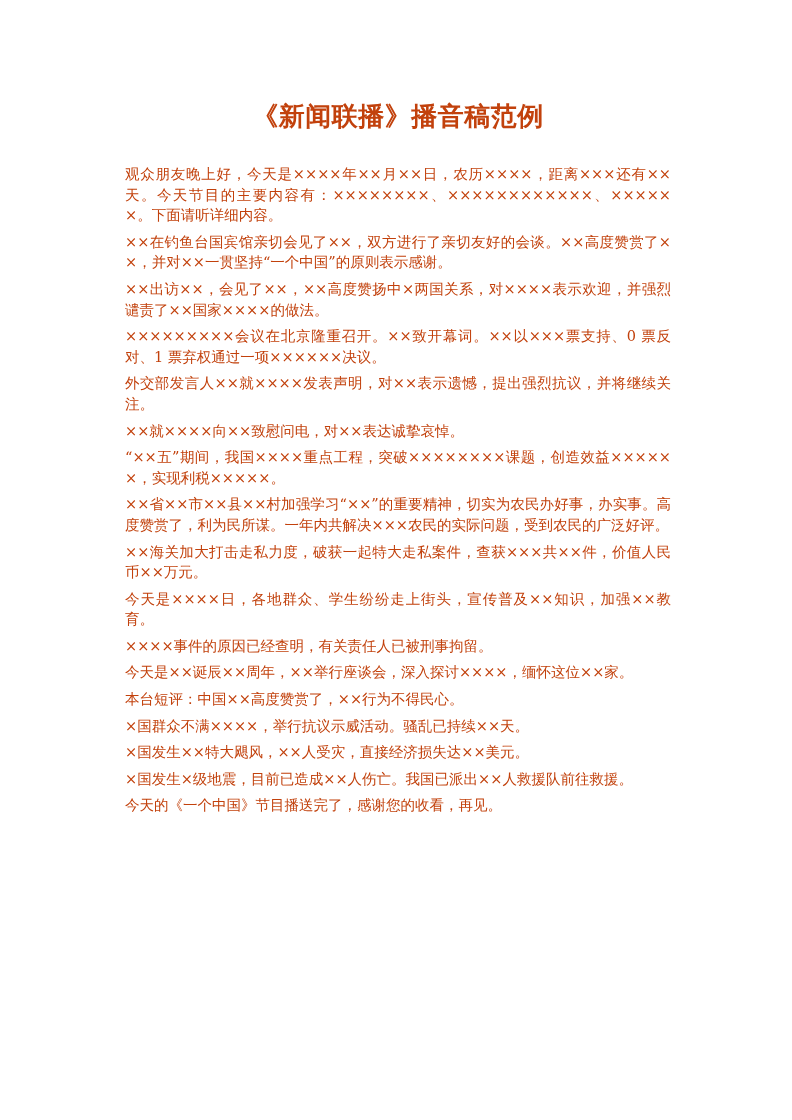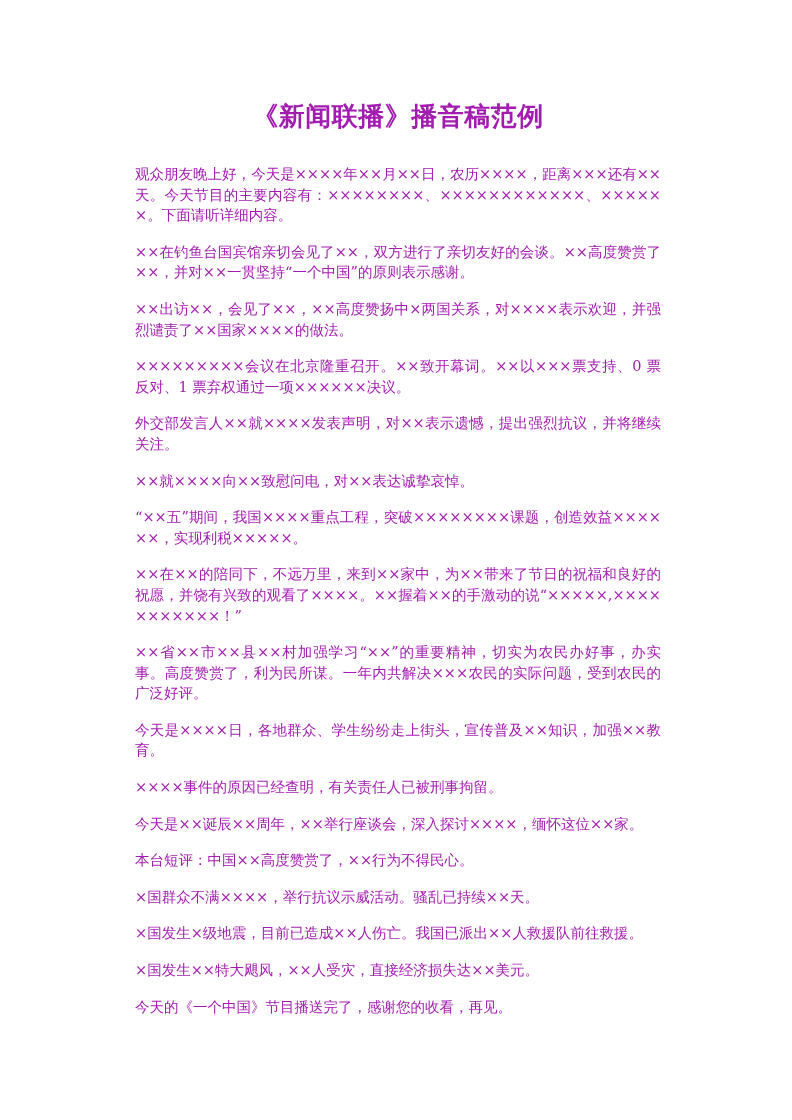--- a/index.html
+++ b/index.html
@@ -14,7 +14,7 @@
     box-sizing: border-box;
     background: #ffffff;
     padding: 96px 115px 0 119px;
-    color: #a21caf;
+    color: #c2410c;
     font-family: "DejaVu Serif", "Liberation Serif", serif;
     overflow: hidden;
   }

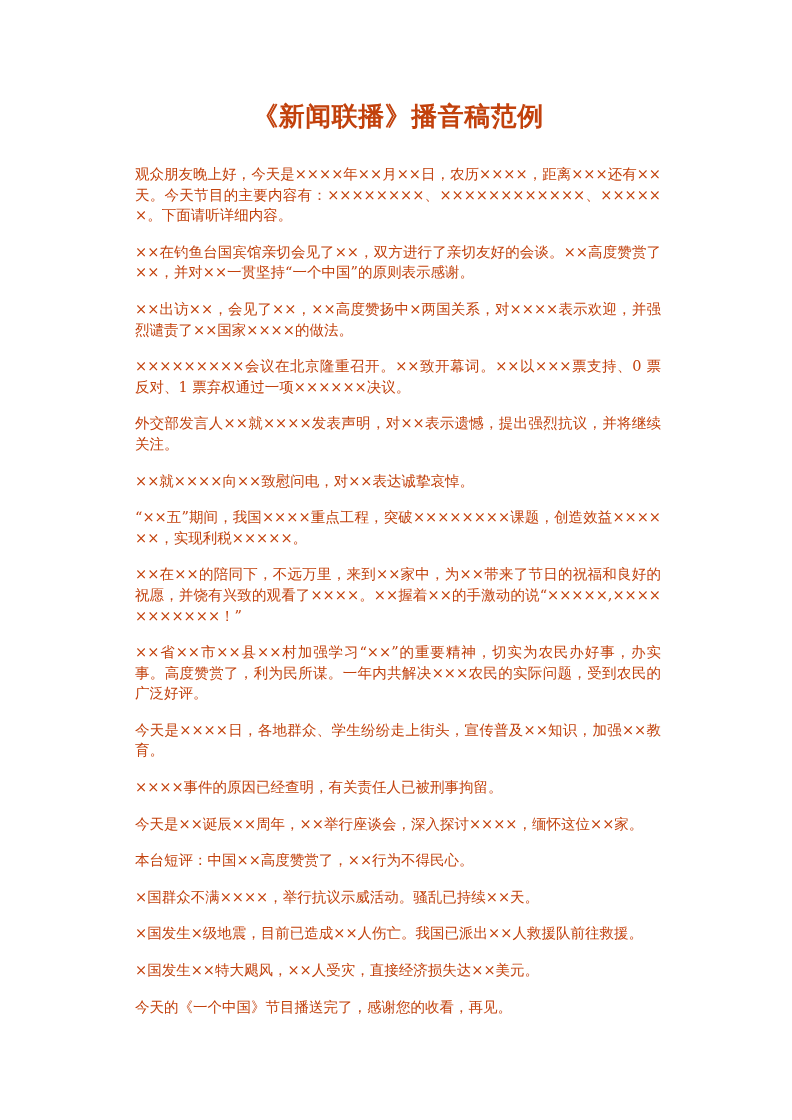--- a/index.html
+++ b/index.html
@@ -27,7 +27,7 @@
     letter-spacing: 0.5px;
   }
   .doc-body p {
-    margin: 16px;
+    margin: 6px;
     padding: 0;
     font-size: 14.5px;
     line-height: 20.6px;

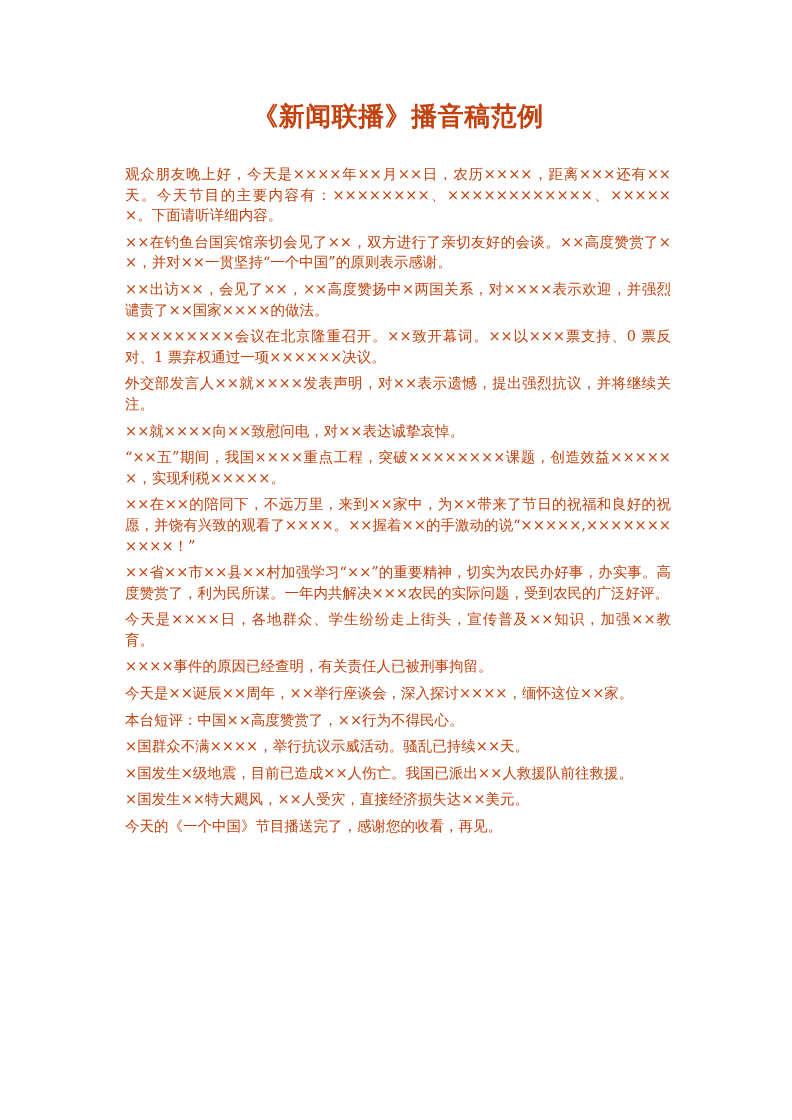--- a/index.html
+++ b/index.html
@@ -50,7 +50,6 @@
     <p>外交部发言人××就××××发表声明，对××表示遗憾，提出强烈抗议，并将继续关注。</p>
     <p>××就××××向××致慰问电，对××表达诚挚哀悼。</p>
     <p>“××五”期间，我国××××重点工程，突破××××××××课题，创造效益××××××，实现利税×××××。</p>
-    <p>××在××的陪同下，不远万里，来到××家中，为××带来了节日的祝福和良好的祝愿，并饶有兴致的观看了××××。××握着××的手激动的说“×××××,×××××××××××！”</p>
     <p>××省××市××县××村加强学习“××”的重要精神，切实为农民办好事，办实事。高度赞赏了，利为民所谋。一年内共解决×××农民的实际问题，受到农民的广泛好评。</p>
     <p>今天是××××日，各地群众、学生纷纷走上街头，宣传普及××知识，加强××教育。</p>
     <p>××××事件的原因已经查明，有关责任人已被刑事拘留。</p>

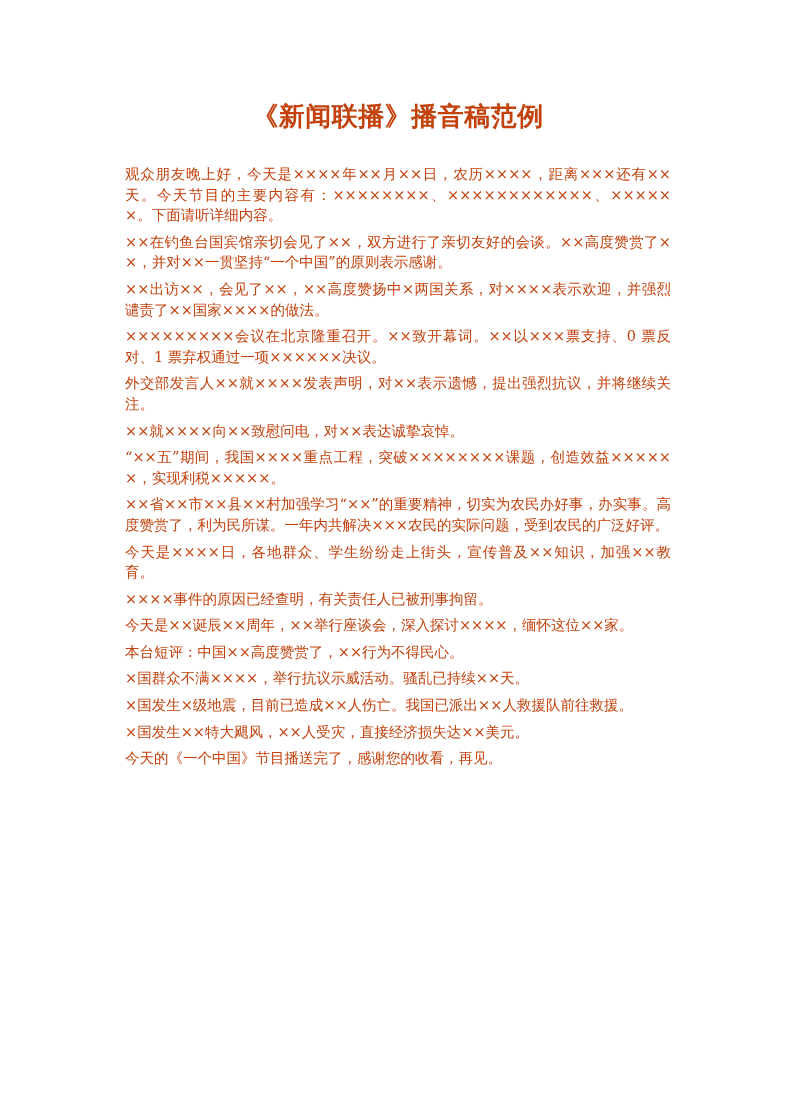--- a/index.html
+++ b/index.html
@@ -51,6 +51,7 @@
     <p>××就××××向××致慰问电，对××表达诚挚哀悼。</p>
     <p>“××五”期间，我国××××重点工程，突破××××××××课题，创造效益××××××，实现利税×××××。</p>
     <p>××省××市××县××村加强学习“××”的重要精神，切实为农民办好事，办实事。高度赞赏了，利为民所谋。一年内共解决×××农民的实际问题，受到农民的广泛好评。</p>
+    <p>××海关加大打击走私力度，破获一起特大走私案件，查获×××共××件，价值人民币××万元。</p>
     <p>今天是××××日，各地群众、学生纷纷走上街头，宣传普及××知识，加强××教育。</p>
     <p>××××事件的原因已经查明，有关责任人已被刑事拘留。</p>
     <p>今天是××诞辰××周年，××举行座谈会，深入探讨××××，缅怀这位××家。</p>

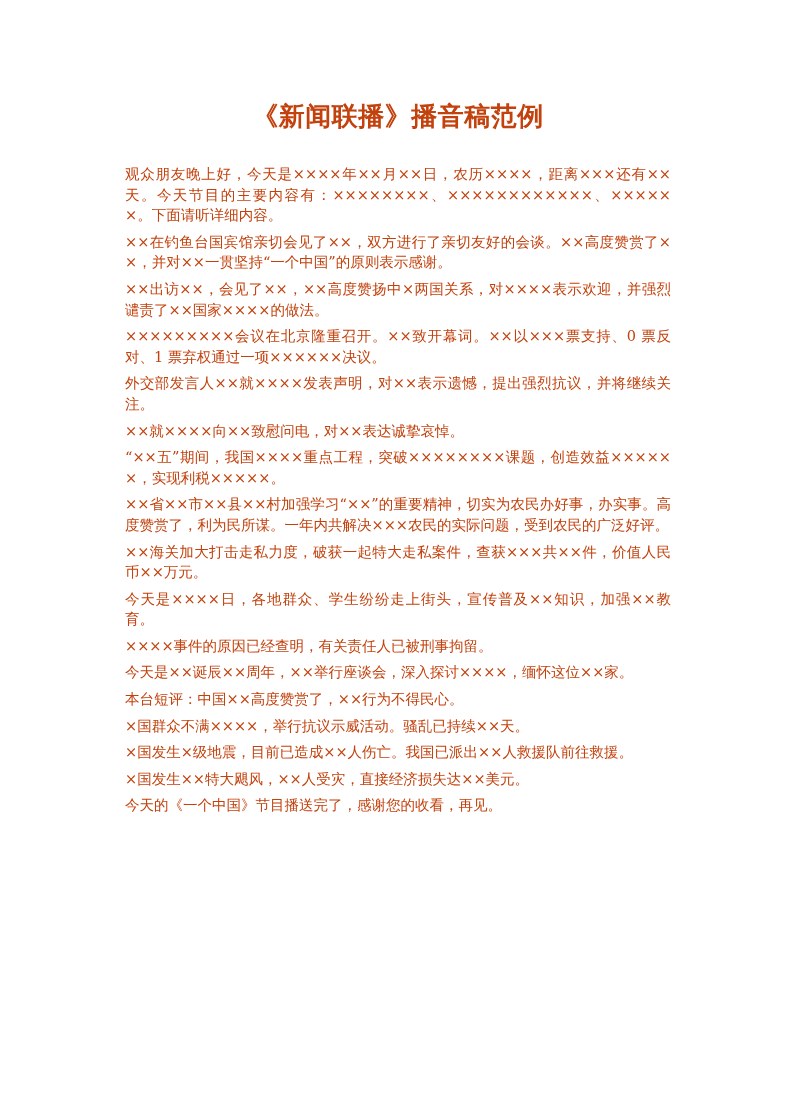--- a/index.html
+++ b/index.html
@@ -57,8 +57,8 @@
     <p>今天是××诞辰××周年，××举行座谈会，深入探讨××××，缅怀这位××家。</p>
     <p>本台短评：中国××高度赞赏了，××行为不得民心。</p>
     <p>×国群众不满××××，举行抗议示威活动。骚乱已持续××天。</p>
+    <p>×国发生××特大飓风，××人受灾，直接经济损失达××美元。</p>
     <p>×国发生×级地震，目前已造成××人伤亡。我国已派出××人救援队前往救援。</p>
-    <p>×国发生××特大飓风，××人受灾，直接经济损失达××美元。</p>
     <p>今天的《一个中国》节目播送完了，感谢您的收看，再见。</p>
   </div>
 </div>

